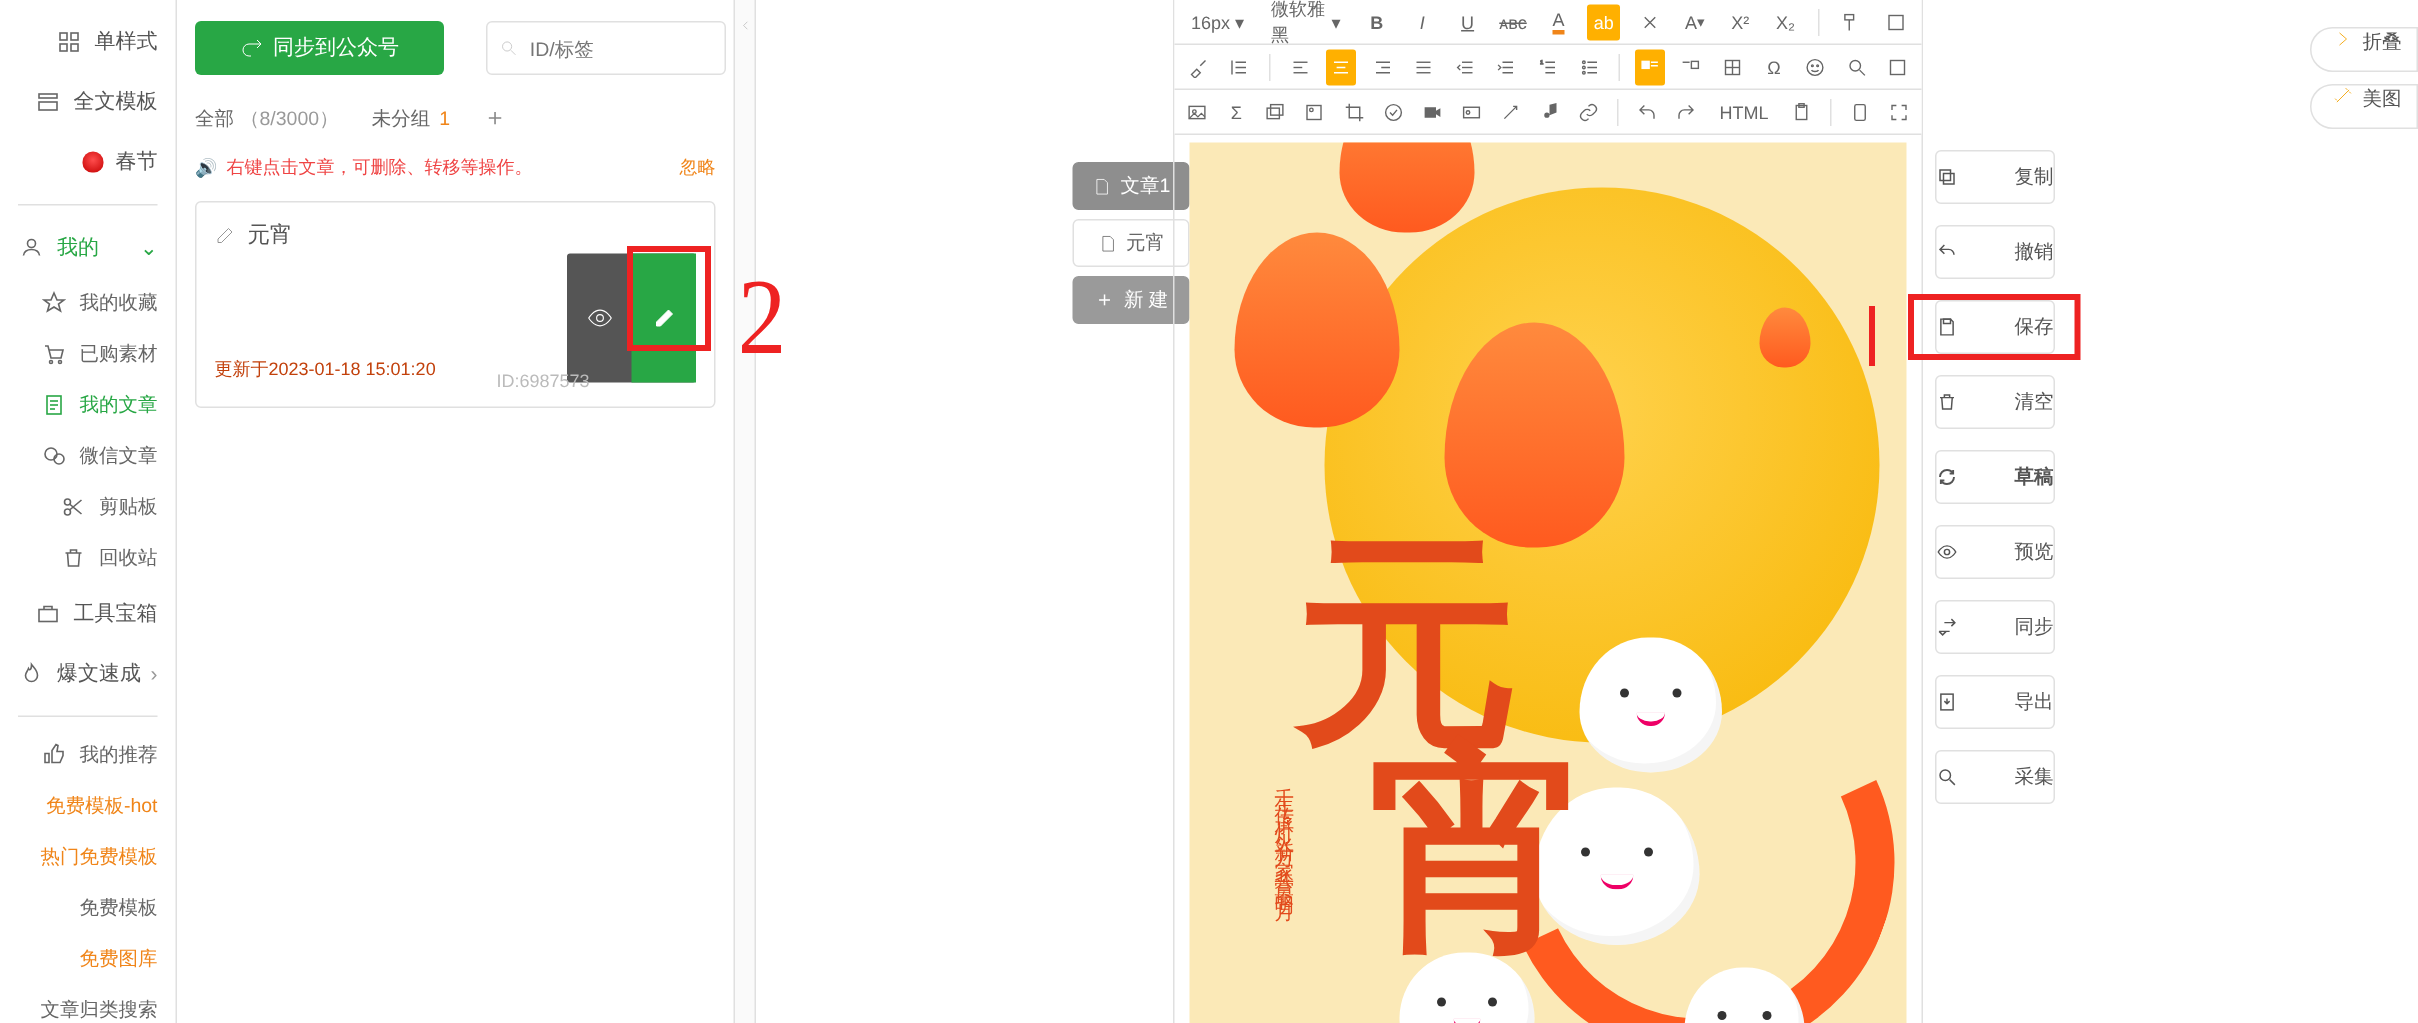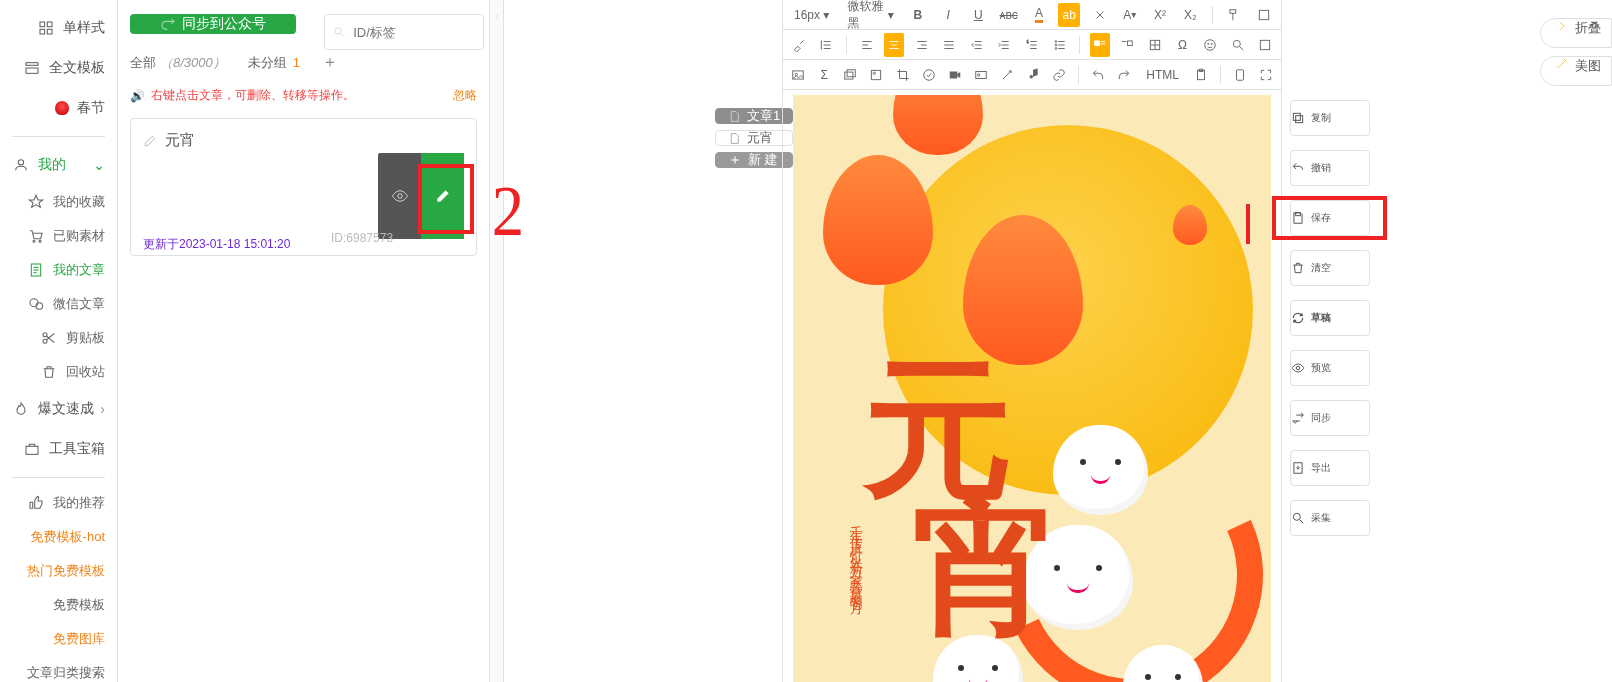--- a/index.html
+++ b/index.html
@@ -31,7 +31,7 @@
   .lantern{width:14px;height:14px;background:radial-gradient(circle at 50% 40%,#ff4d4d,#c40000);border-radius:50% 50% 45% 45%;display:inline-block;margin-right:8px;position:relative;}
   
   .mid-col{position:absolute;left:118px;top:0;width:372px;height:100%;border-right:1px solid var(--border);padding:14px 12px;}
-  .sync-btn{display:flex;align-items:center;justify-content:center;height:20px;background:var(--green);color:#fff;border-radius:4px;font-size:14px;cursor:pointer;}
+  .sync-btn{display:flex;align-items:center;justify-content:center;height:36px;background:var(--green);color:#fff;border-radius:4px;font-size:14px;cursor:pointer;}
   .sync-btn svg{width:16px;height:16px;stroke:#fff;fill:none;margin-right:6px;}
   .search-box{position:absolute;left:206px;top:14px;width:160px;height:36px;border:1px solid var(--border);border-radius:4px;display:flex;align-items:center;padding:0 8px;color:var(--muted);}
   .search-box svg{width:14px;height:14px;stroke:#bbb;fill:none;margin-right:6px;}

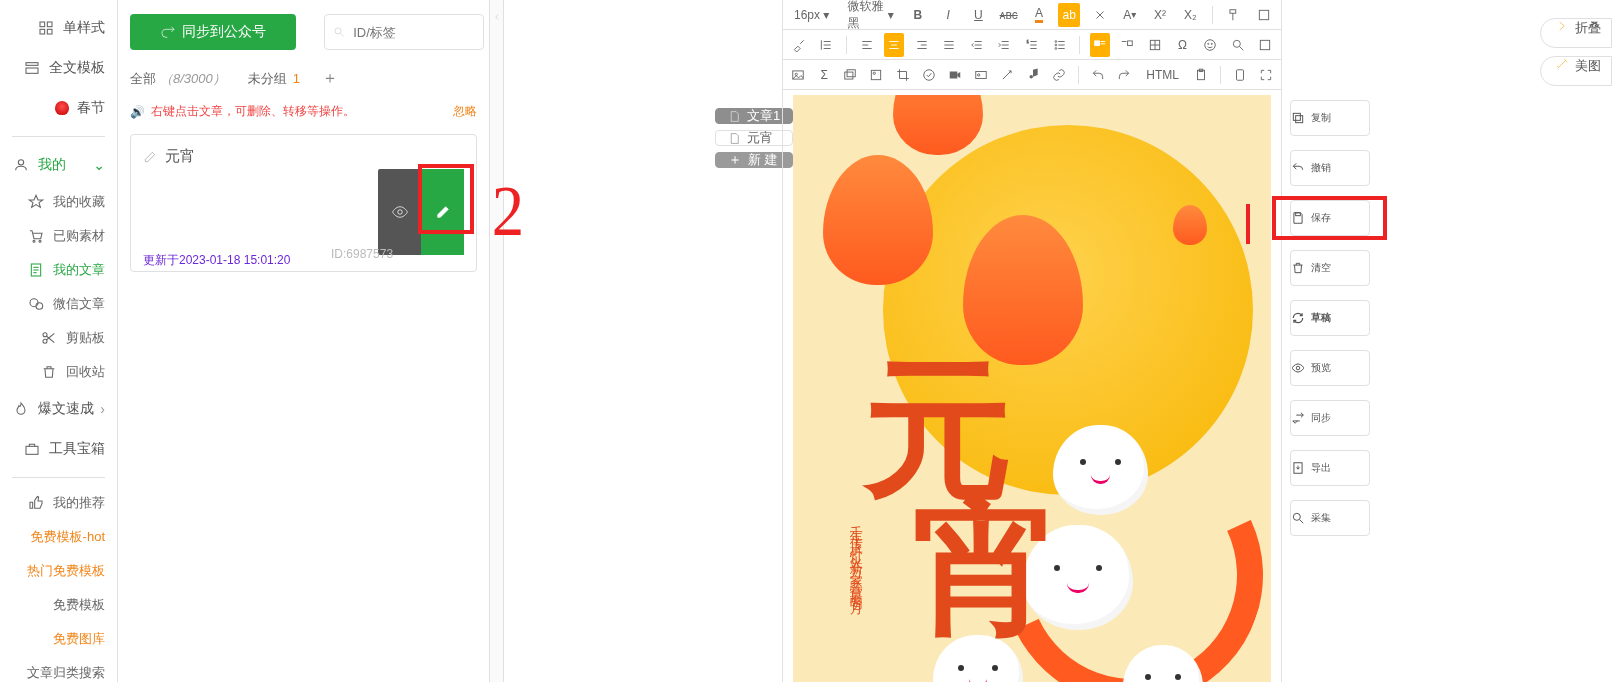--- a/index.html
+++ b/index.html
@@ -37,7 +37,7 @@
   .search-box svg{width:14px;height:14px;stroke:#bbb;fill:none;margin-right:6px;}
   .search-box input{border:none;outline:none;font-size:13px;color:#8b5cf6;width:100%;}
   .filter-row{margin-top:18px;display:flex;align-items:center;color:#666;font-size:13px;}
-  .filter-row .count{color:#999;margin-left:4px;font-style:italic;}
+  .filter-row .count{color:#999;margin-left:4px;}
   .filter-row .unsort{margin-left:22px;}
   .filter-row .one{color:var(--orange);margin-left:6px;}
   .filter-row .plus{margin-left:22px;color:#888;font-size:16px;cursor:pointer;}

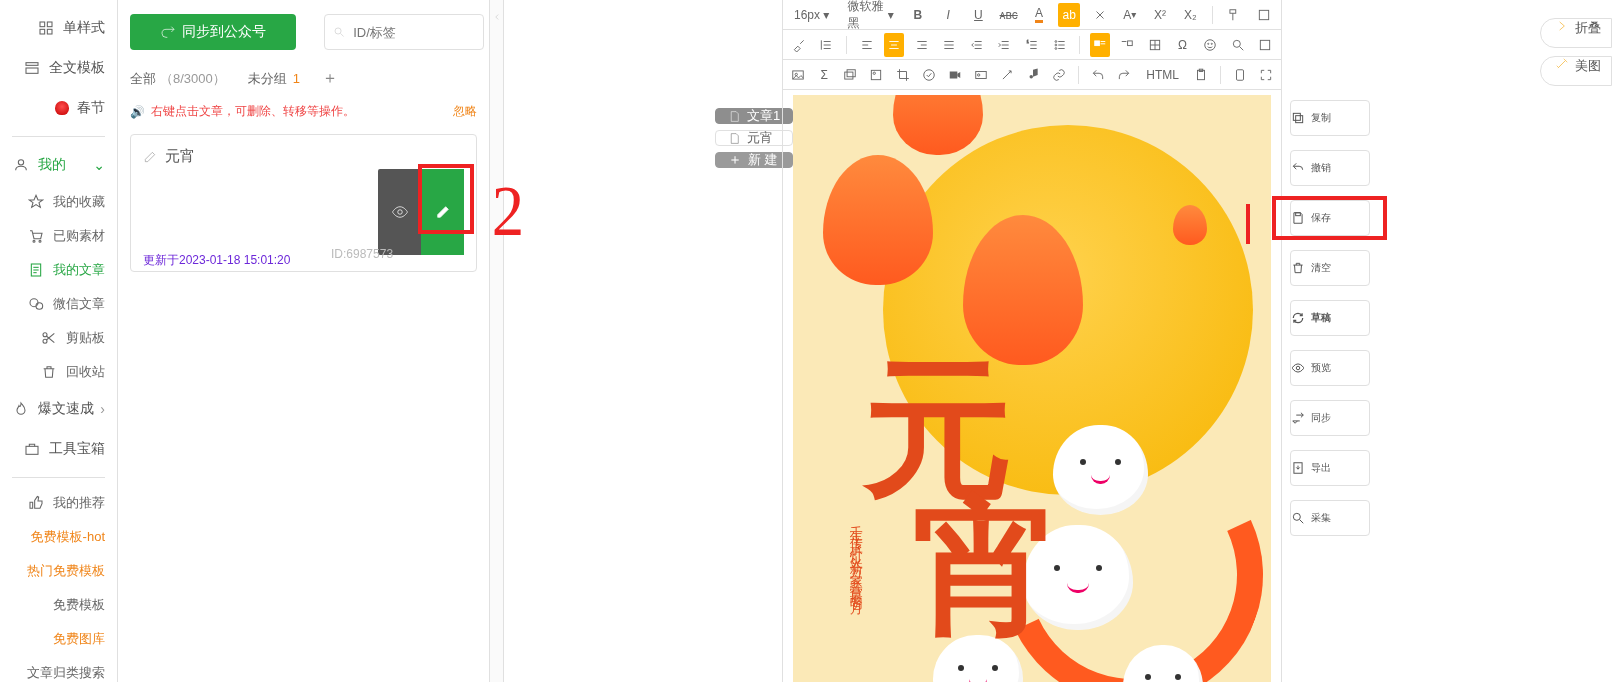--- a/index.html
+++ b/index.html
@@ -61,7 +61,7 @@
   .collapse-gutter svg{width:10px;height:10px;stroke:#aaa;fill:none;}
   
   .doc-tabs{position:absolute;left:715px;top:108px;display:flex;flex-direction:column;gap:6px;}
-  .doc-tab{display:flex;align-items:center;height:16px;padding:0 12px;border:1px solid var(--border);border-radius:4px;background:#fff;color:#666;font-size:13px;cursor:pointer;min-width:60px;}
+  .doc-tab{display:flex;align-items:center;height:32px;padding:0 12px;border:1px solid var(--border);border-radius:4px;background:#fff;color:#666;font-size:13px;cursor:pointer;min-width:60px;justify-content:center;}
   .doc-tab.active{background:#8e8e8e;color:#fff;border-color:#8e8e8e;}
   .doc-tab svg{width:13px;height:13px;stroke:currentColor;fill:none;margin-right:6px;}
   .doc-tab.new{background:#9a9a9a;color:#fff;border-color:#9a9a9a;}

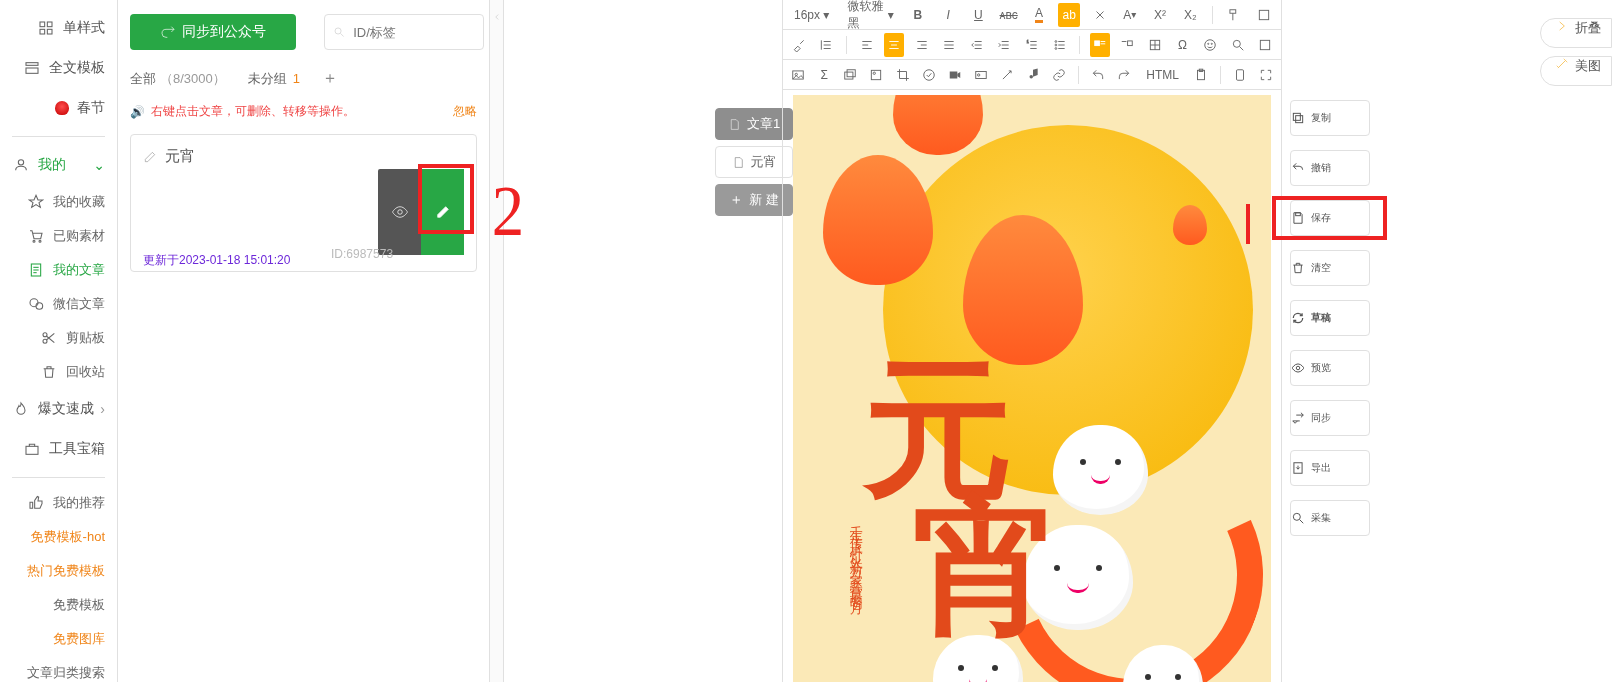--- a/index.html
+++ b/index.html
@@ -98,7 +98,7 @@
   .v-text{position:absolute;left:50px;top:420px;writing-mode:vertical-rl;color:#e24a1b;font-size:13px;letter-spacing:6px;line-height:1.9;}
   
   .right-panel{position:absolute;left:1290px;top:100px;width:80px;display:flex;flex-direction:column;gap:14px;}
-  .rp-btn{height:36px;border:1px solid var(--border);border-radius:4px;background:#fff;display:flex;align-items:center;justify-content:flex-start;color:#555;font-size:10px;cursor:pointer;gap:6px;}
+  .rp-btn{height:36px;border:1px solid var(--border);border-radius:4px;background:#fff;display:flex;align-items:center;justify-content:space-between;color:#555;font-size:13px;cursor:pointer;gap:6px;}
   .rp-btn svg{width:14px;height:14px;stroke:#555;fill:none;stroke-width:1.7;}
   
   .float-right{position:absolute;right:0;top:18px;display:flex;flex-direction:column;gap:8px;align-items:flex-end;}

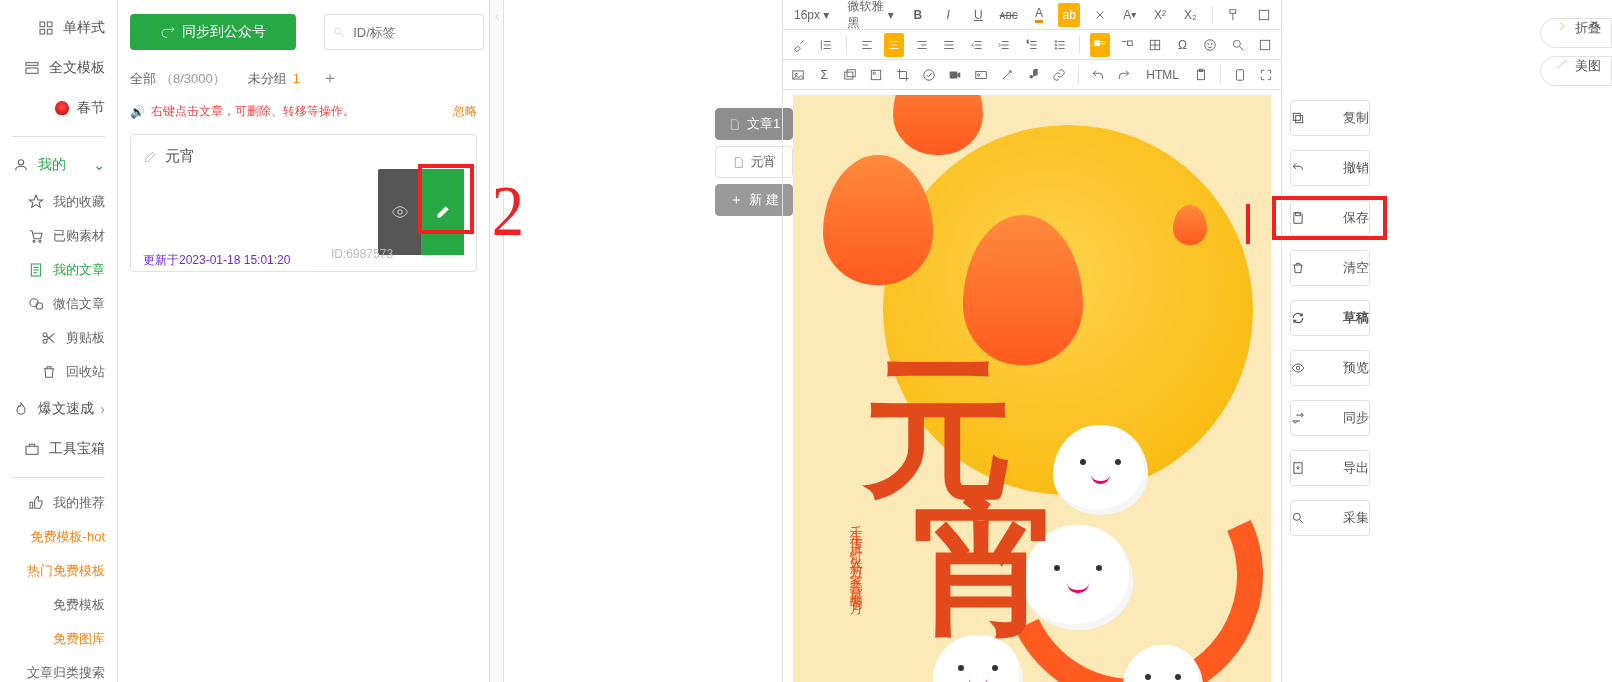--- a/index.html
+++ b/index.html
@@ -49,7 +49,7 @@
   .card{margin-top:14px;border:1px solid var(--border);border-radius:4px;background:#fff;padding:12px;position:relative;height:138px;}
   .card-title{display:flex;align-items:center;color:#555;font-size:15px;}
   .card-title svg{width:14px;height:14px;stroke:#888;fill:none;margin-right:8px;}
-  .card-meta{position:absolute;left:12px;bottom:2px;color:#6d28d9;font-size:12px;}
+  .card-meta{position:absolute;left:12px;bottom:16px;color:#c2410c;font-size:12px;}
   .card-id{position:absolute;left:200px;bottom:10px;color:#bbb;font-size:12px;}
   .thumb-wrap{position:absolute;right:12px;top:34px;width:86px;height:86px;background:#555;border-radius:2px;display:flex;}
   .thumb-half{flex:1;display:flex;align-items:center;justify-content:center;}

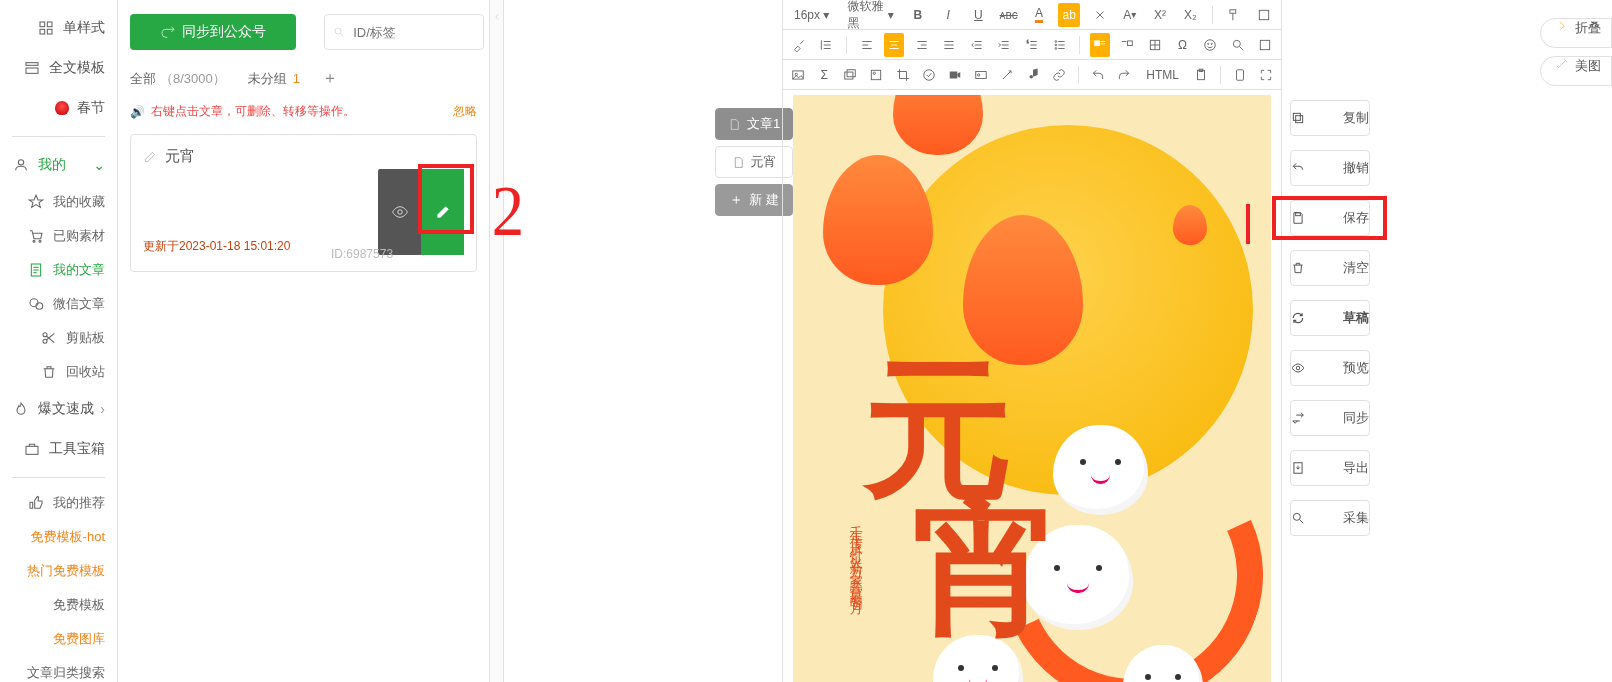--- a/index.html
+++ b/index.html
@@ -212,20 +212,20 @@
   <div class="ls-row">
     <span class="ls-ico">
         <svg viewBox="0 0 24 24">
+          <rect x="3" y="8" width="18" height="12"></rect>
+          <path d="M8 8V5h8v3"></path>
+        </svg>
+      </span>
+    <span>工具宝箱</span>
+  </div>
+  <div class="ls-row">
+    <span class="ls-ico">
+        <svg viewBox="0 0 24 24">
           <path d="M12 3c3 4 6 6 6 11a6 6 0 01-12 0c0-3 2-4 3-7 1 2 3 2 3-4z"></path>
         </svg>
       </span>
     <span>爆文速成</span>
     <span class="chev" style="color:#999">›</span>
-  </div>
-  <div class="ls-row">
-    <span class="ls-ico">
-        <svg viewBox="0 0 24 24">
-          <rect x="3" y="8" width="18" height="12"></rect>
-          <path d="M8 8V5h8v3"></path>
-        </svg>
-      </span>
-    <span>工具宝箱</span>
   </div>
   <div class="ls-sep"></div>
 

